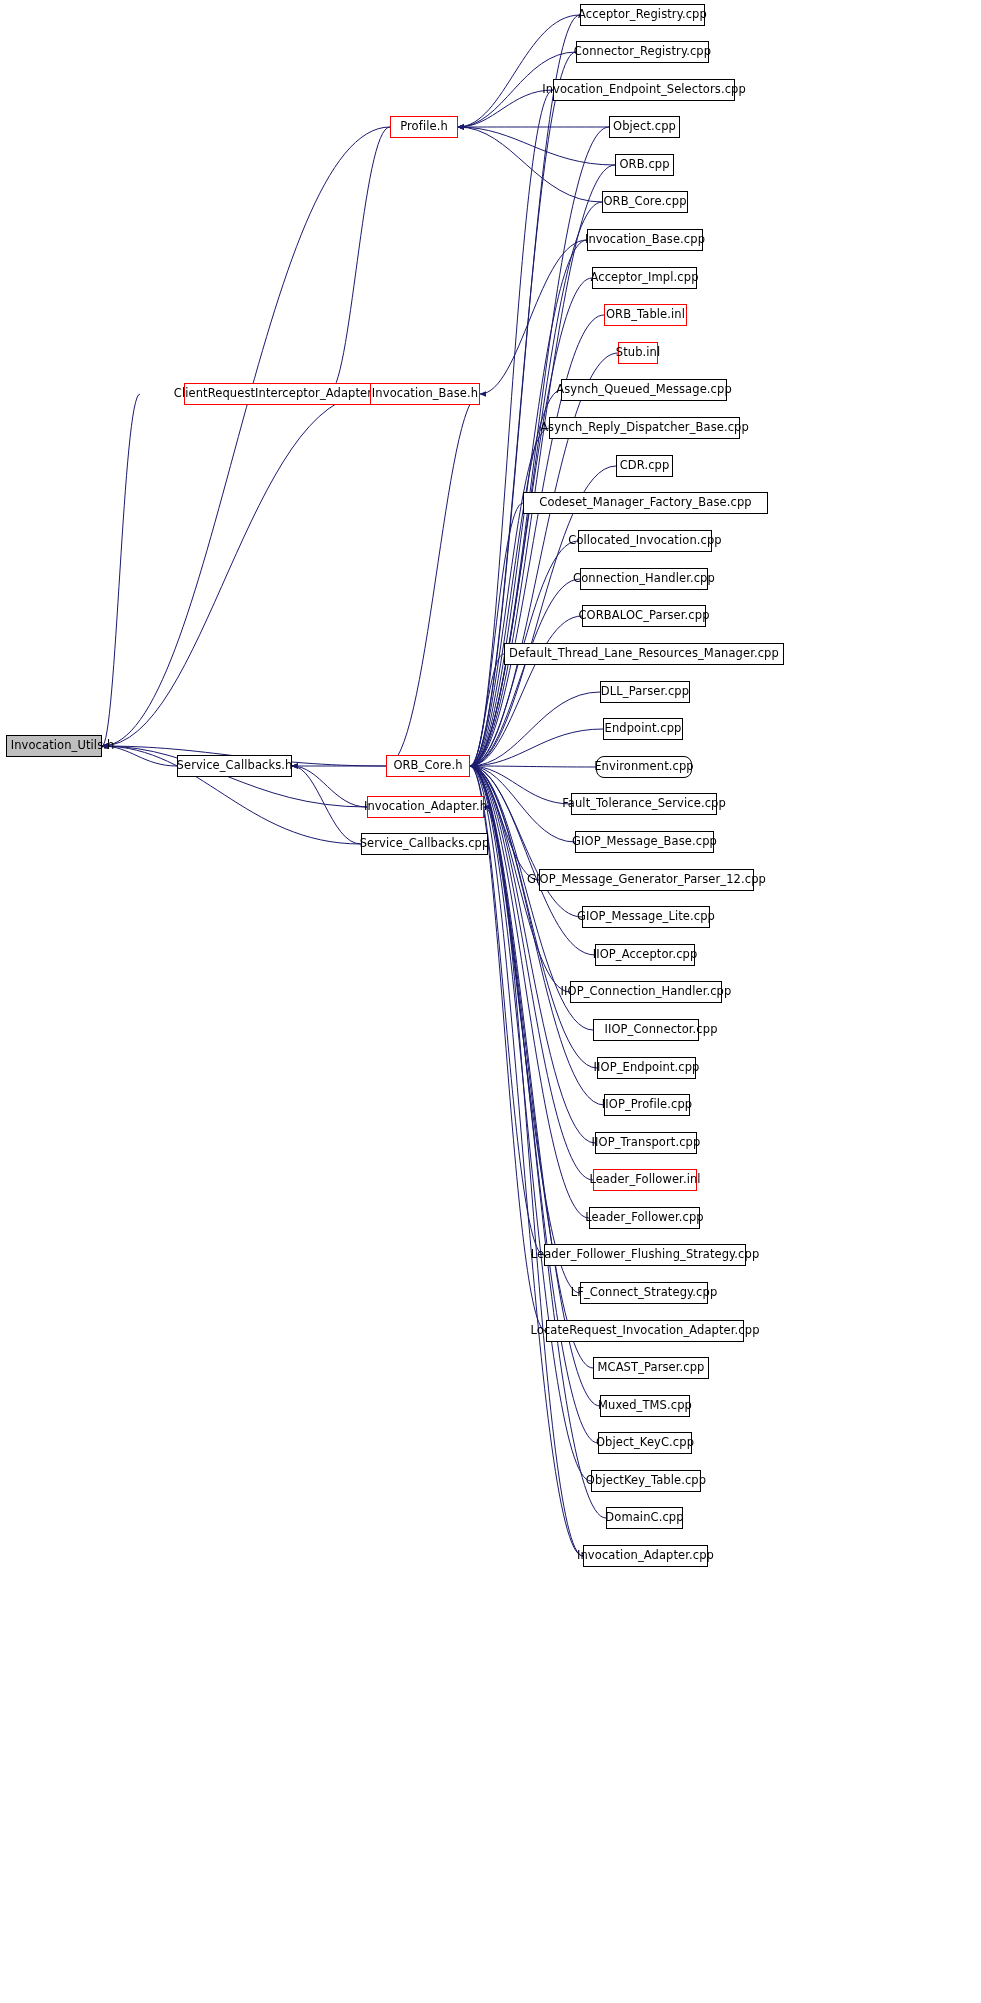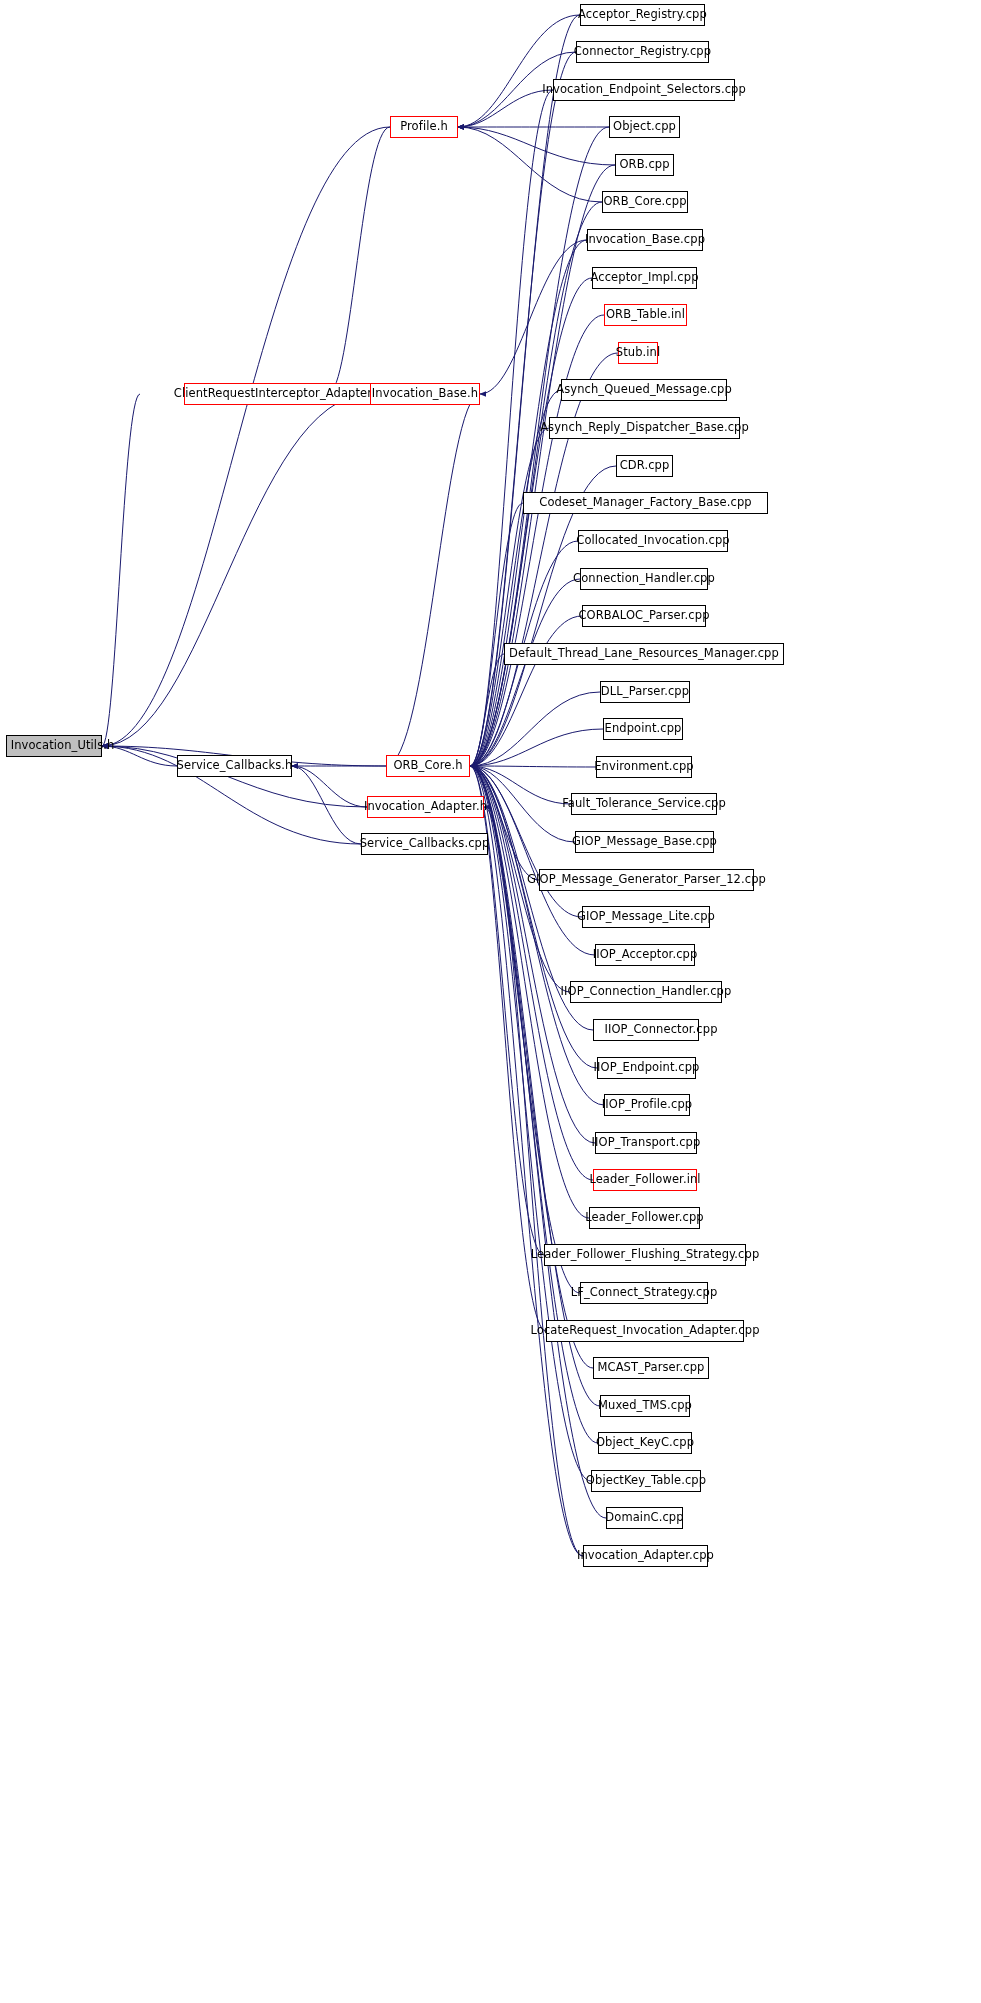--- a/index.html
+++ b/index.html
@@ -196,7 +196,7 @@
       <div class="node" style="left: 523px; top: 492px; width: 245px;">
         <span class="node-label">Codeset_Manager_Factory_Base.cpp</span>
       </div>
-      <div class="node" style="left: 578px; top: 530px; width: 150px;">
+      <div class="node" style="left: 578px; top: 530px; width: 134px;">
         <span class="node-label">Collocated_Invocation.cpp</span>
       </div>
       <div class="node" style="left: 580px; top: 568px; width: 128px;">

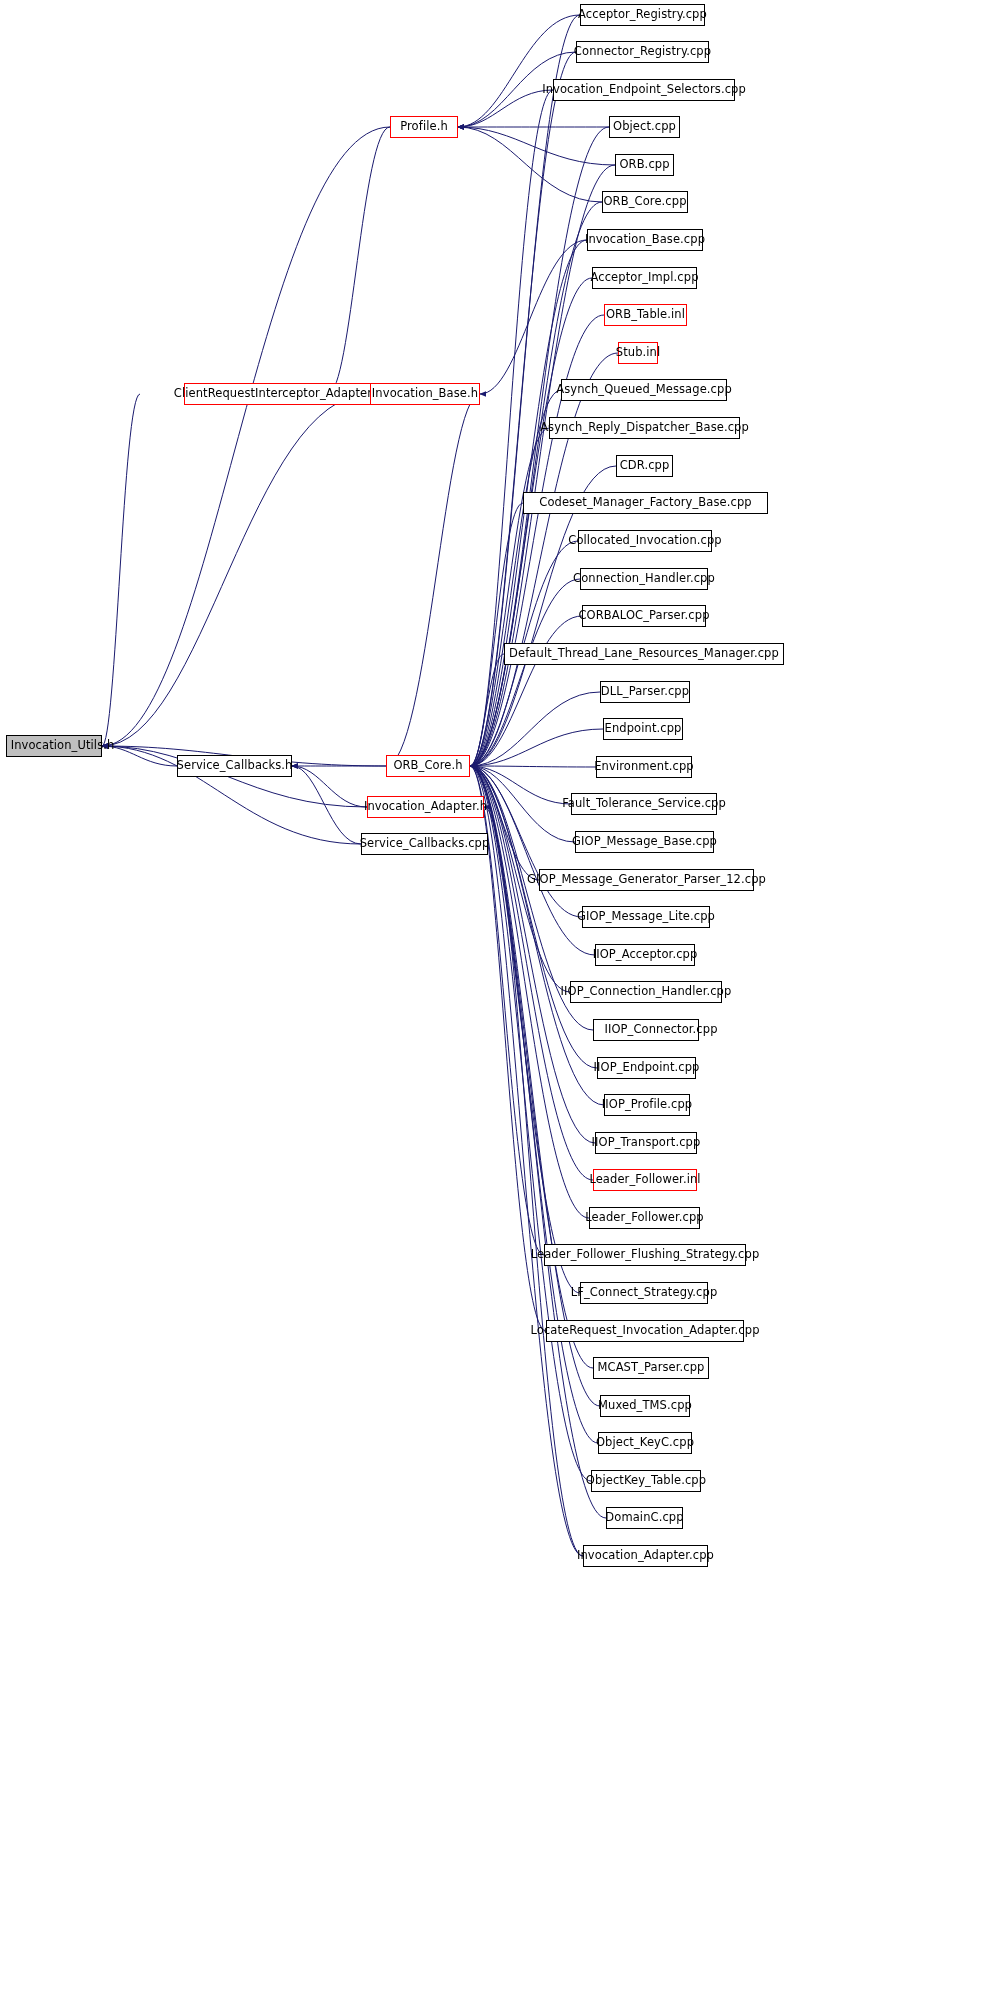--- a/index.html
+++ b/index.html
@@ -214,7 +214,7 @@
       <div class="node" style="left: 603px; top: 718px; width: 80px;">
         <span class="node-label">Endpoint.cpp</span>
       </div>
-      <div class="node" style="left: 596px; top: 756px; width: 96px;">
+      <div class="node" style="left: 596px; top: 756px; width: 96px; border-radius: 8px;">
         <span class="node-label">Environment.cpp</span>
       </div>
       <div class="node" style="left: 571px; top: 793px; width: 146px;">

